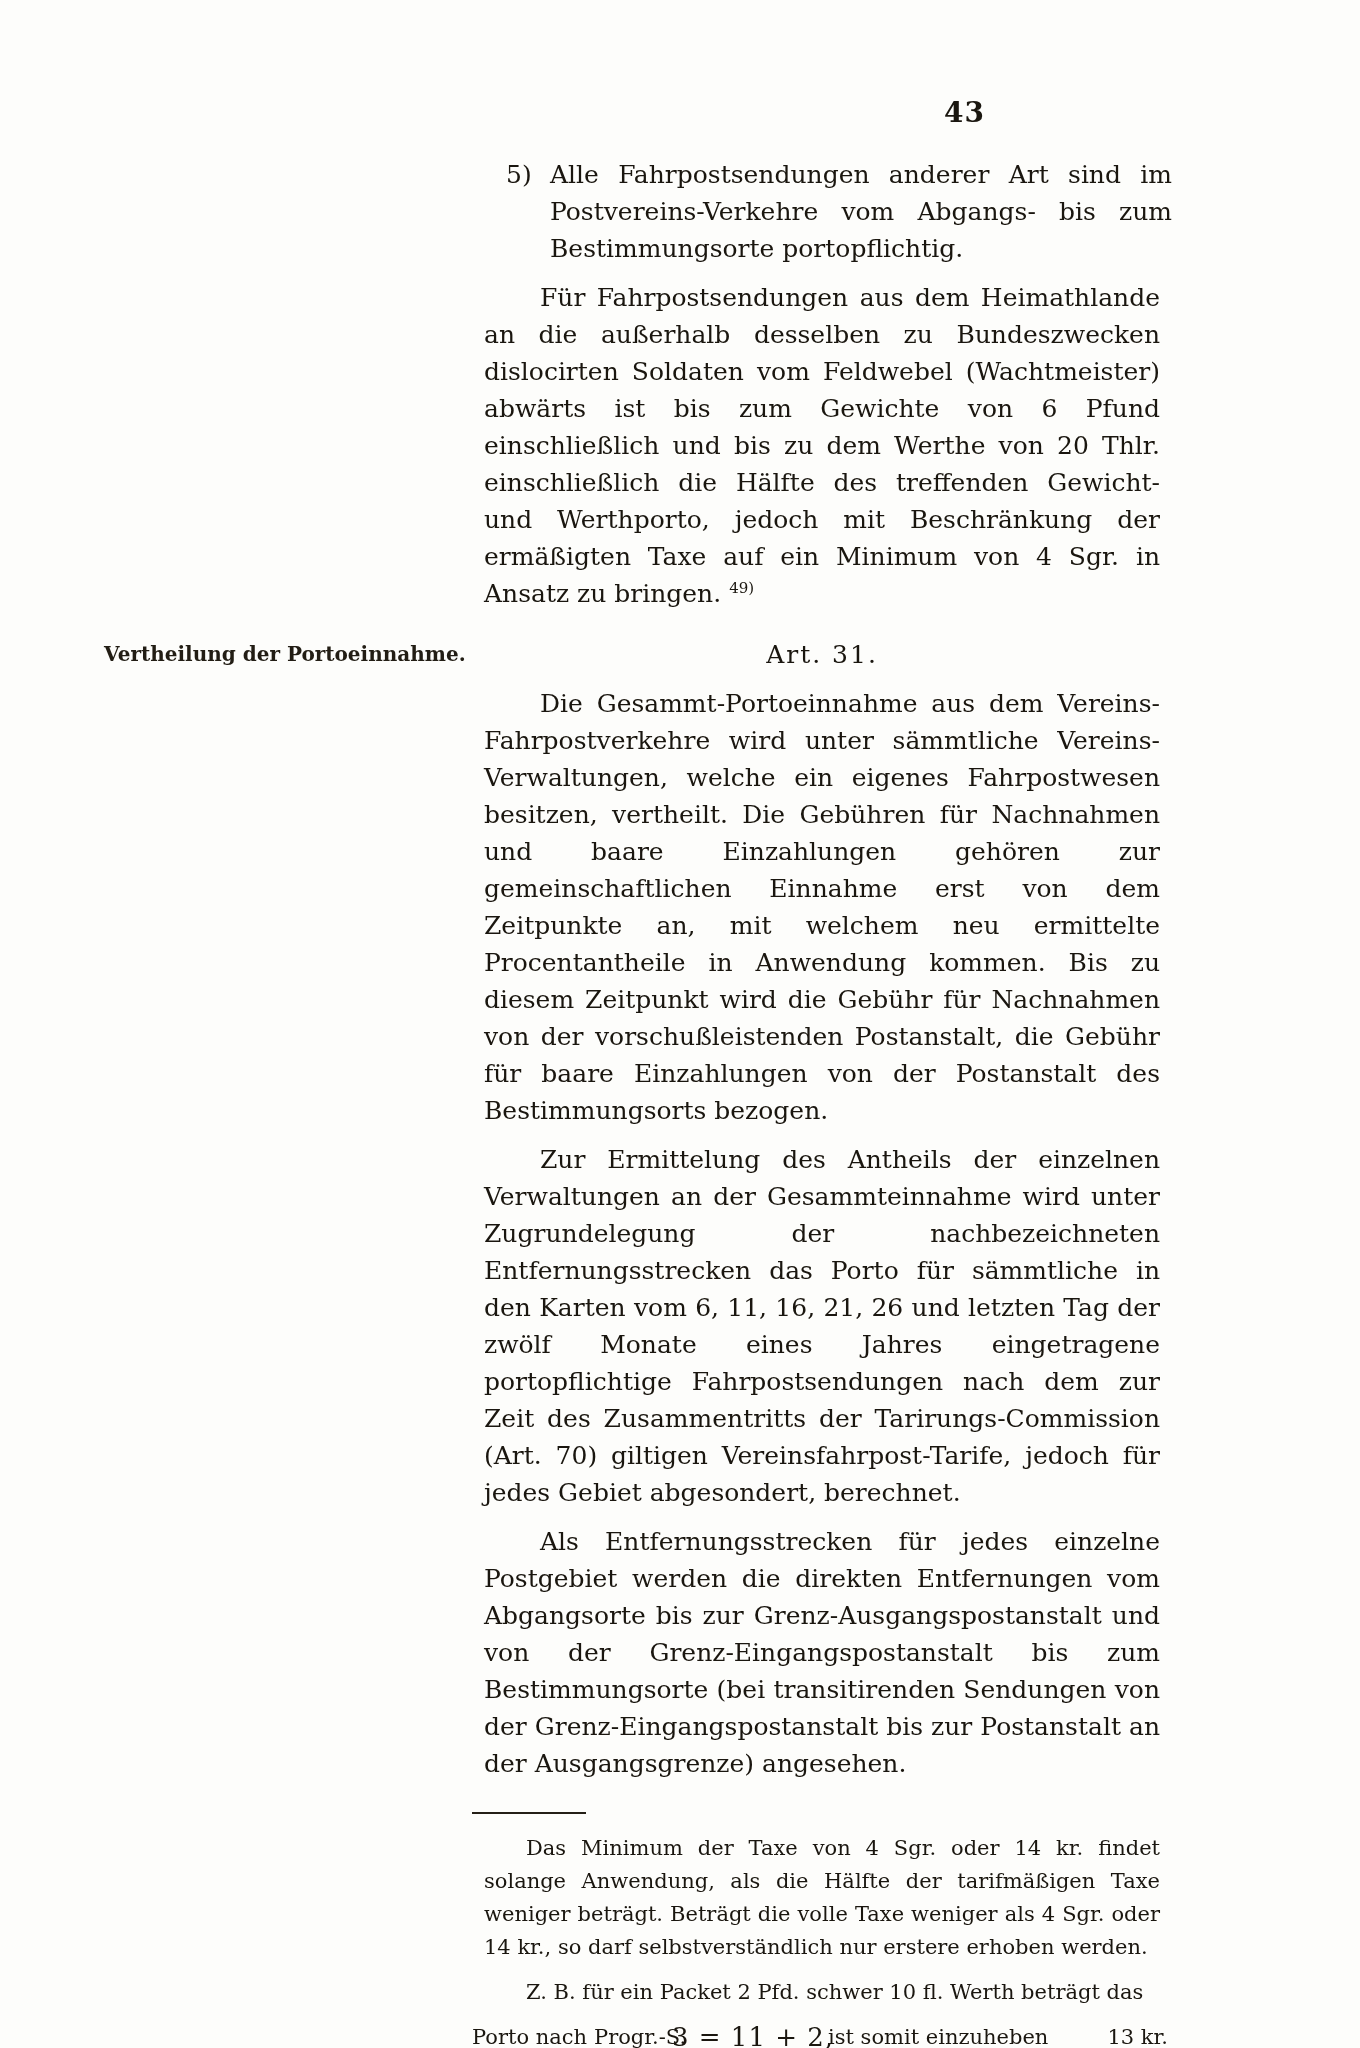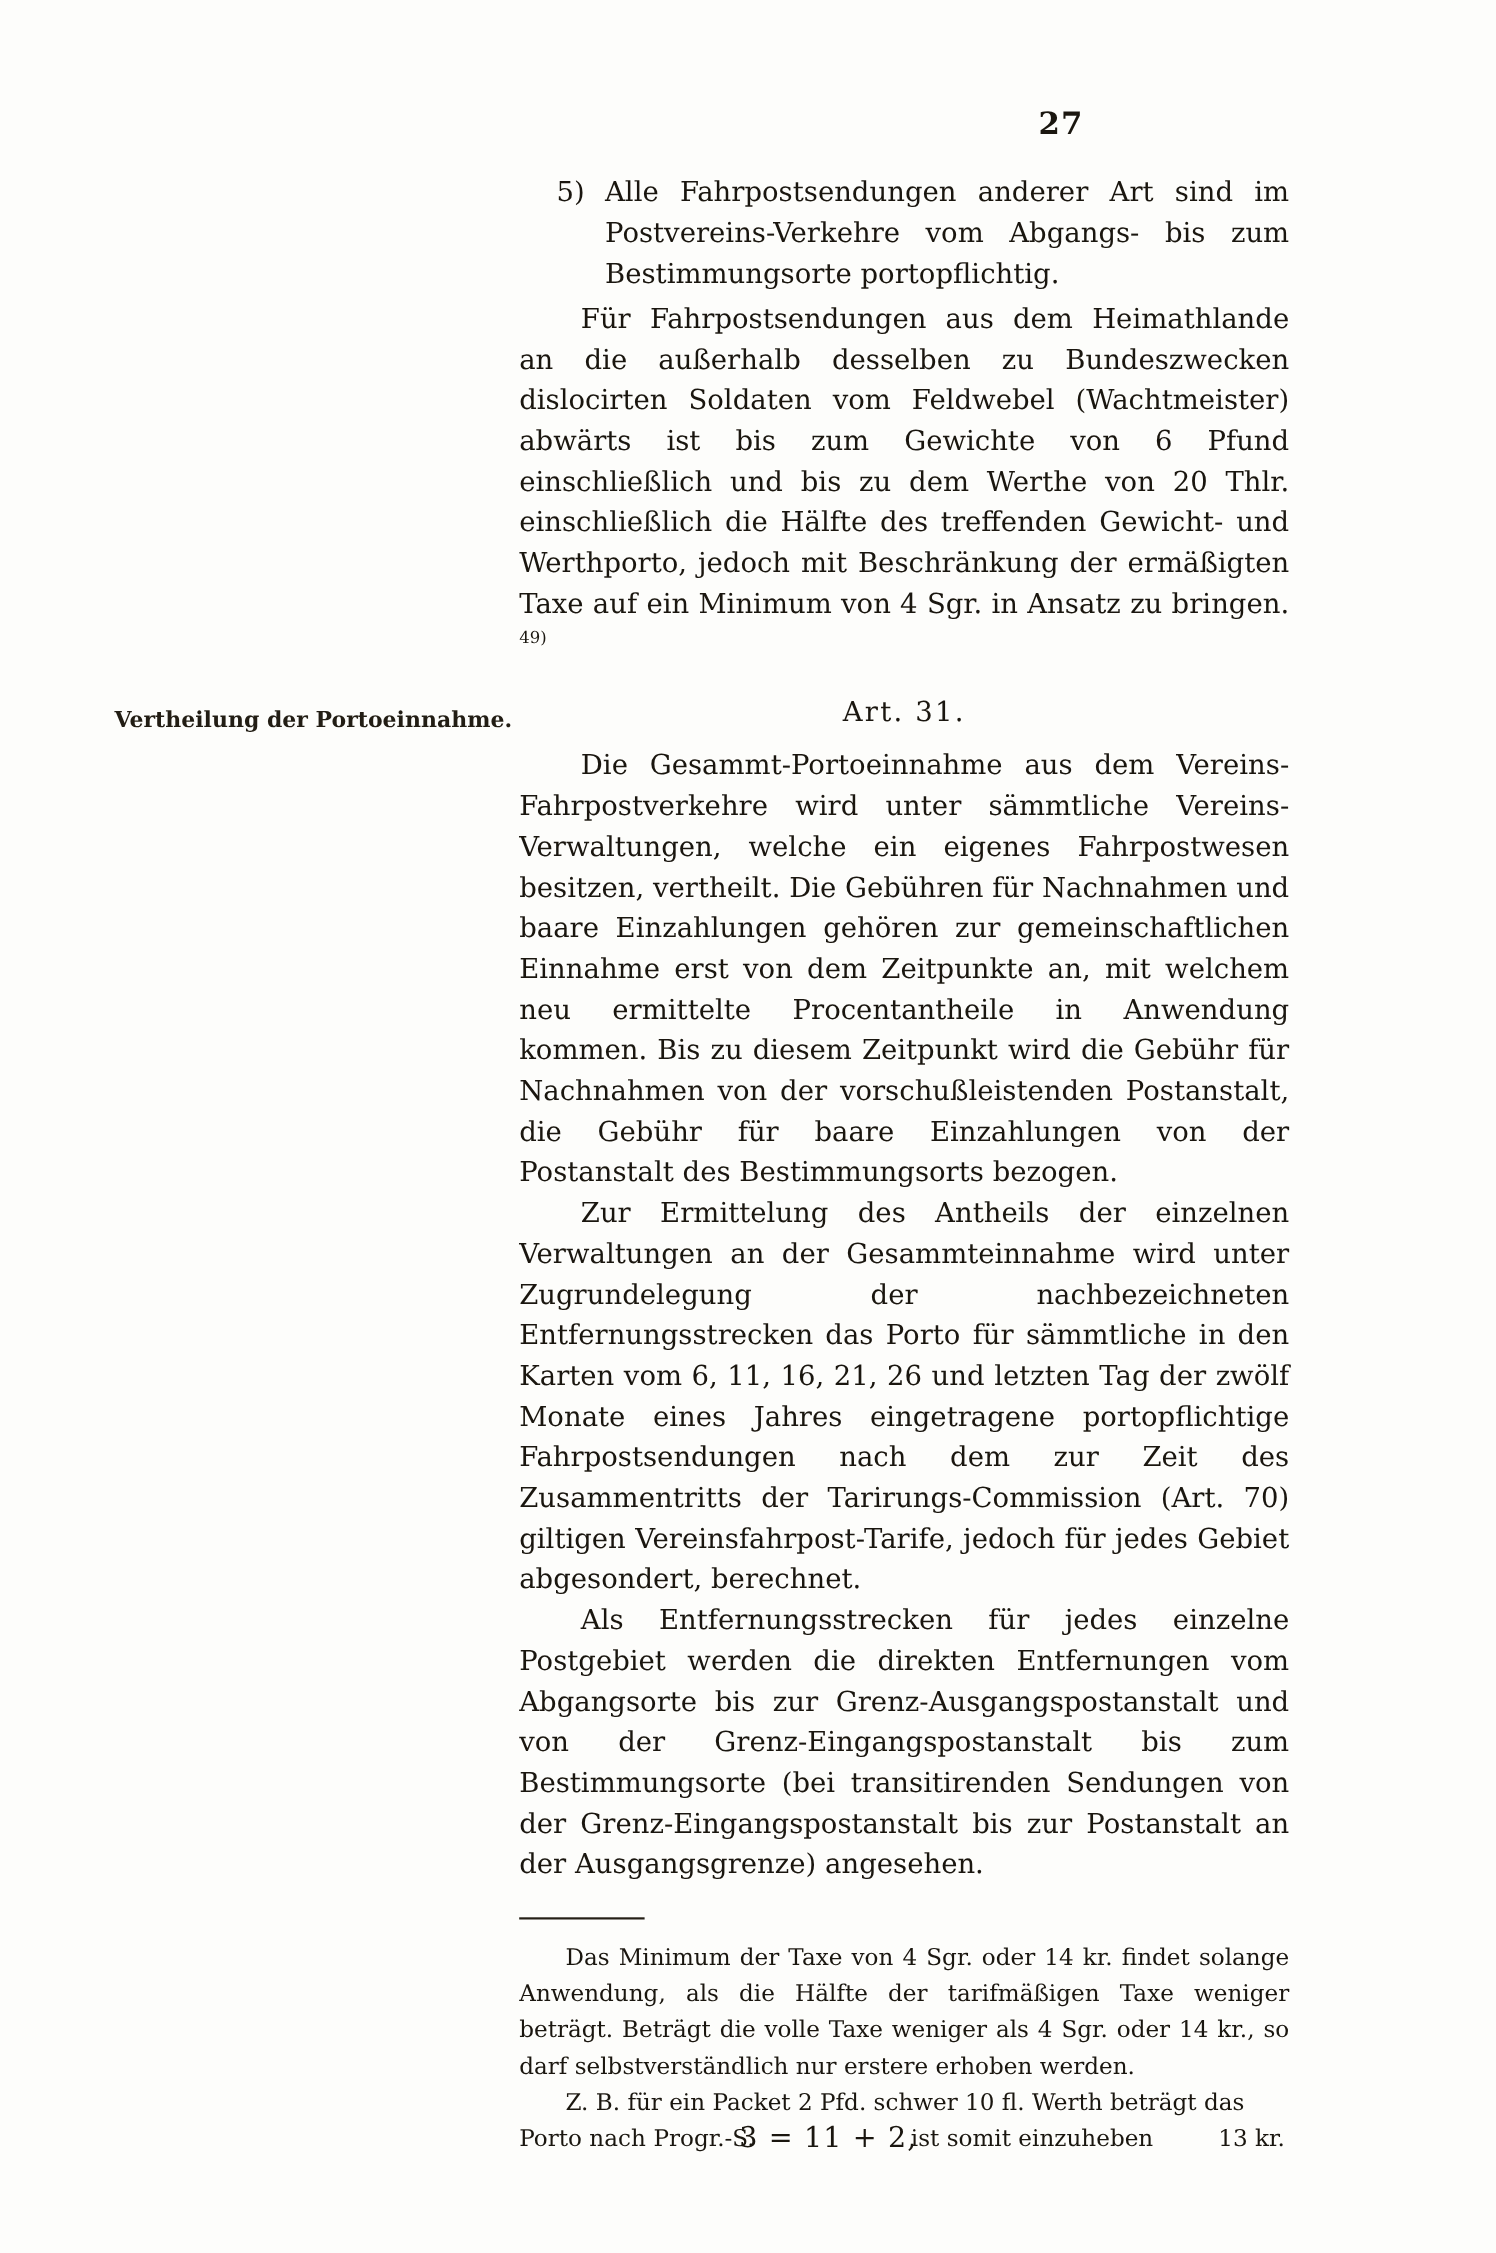--- a/index.html
+++ b/index.html
@@ -47,7 +47,7 @@
 </head>
 <body>
 
-<div class="page-number">27</div>
+<div class="page-number">43</div>
 
 <div class="margin-note">Vertheilung der Portoeinnahme.</div>
 

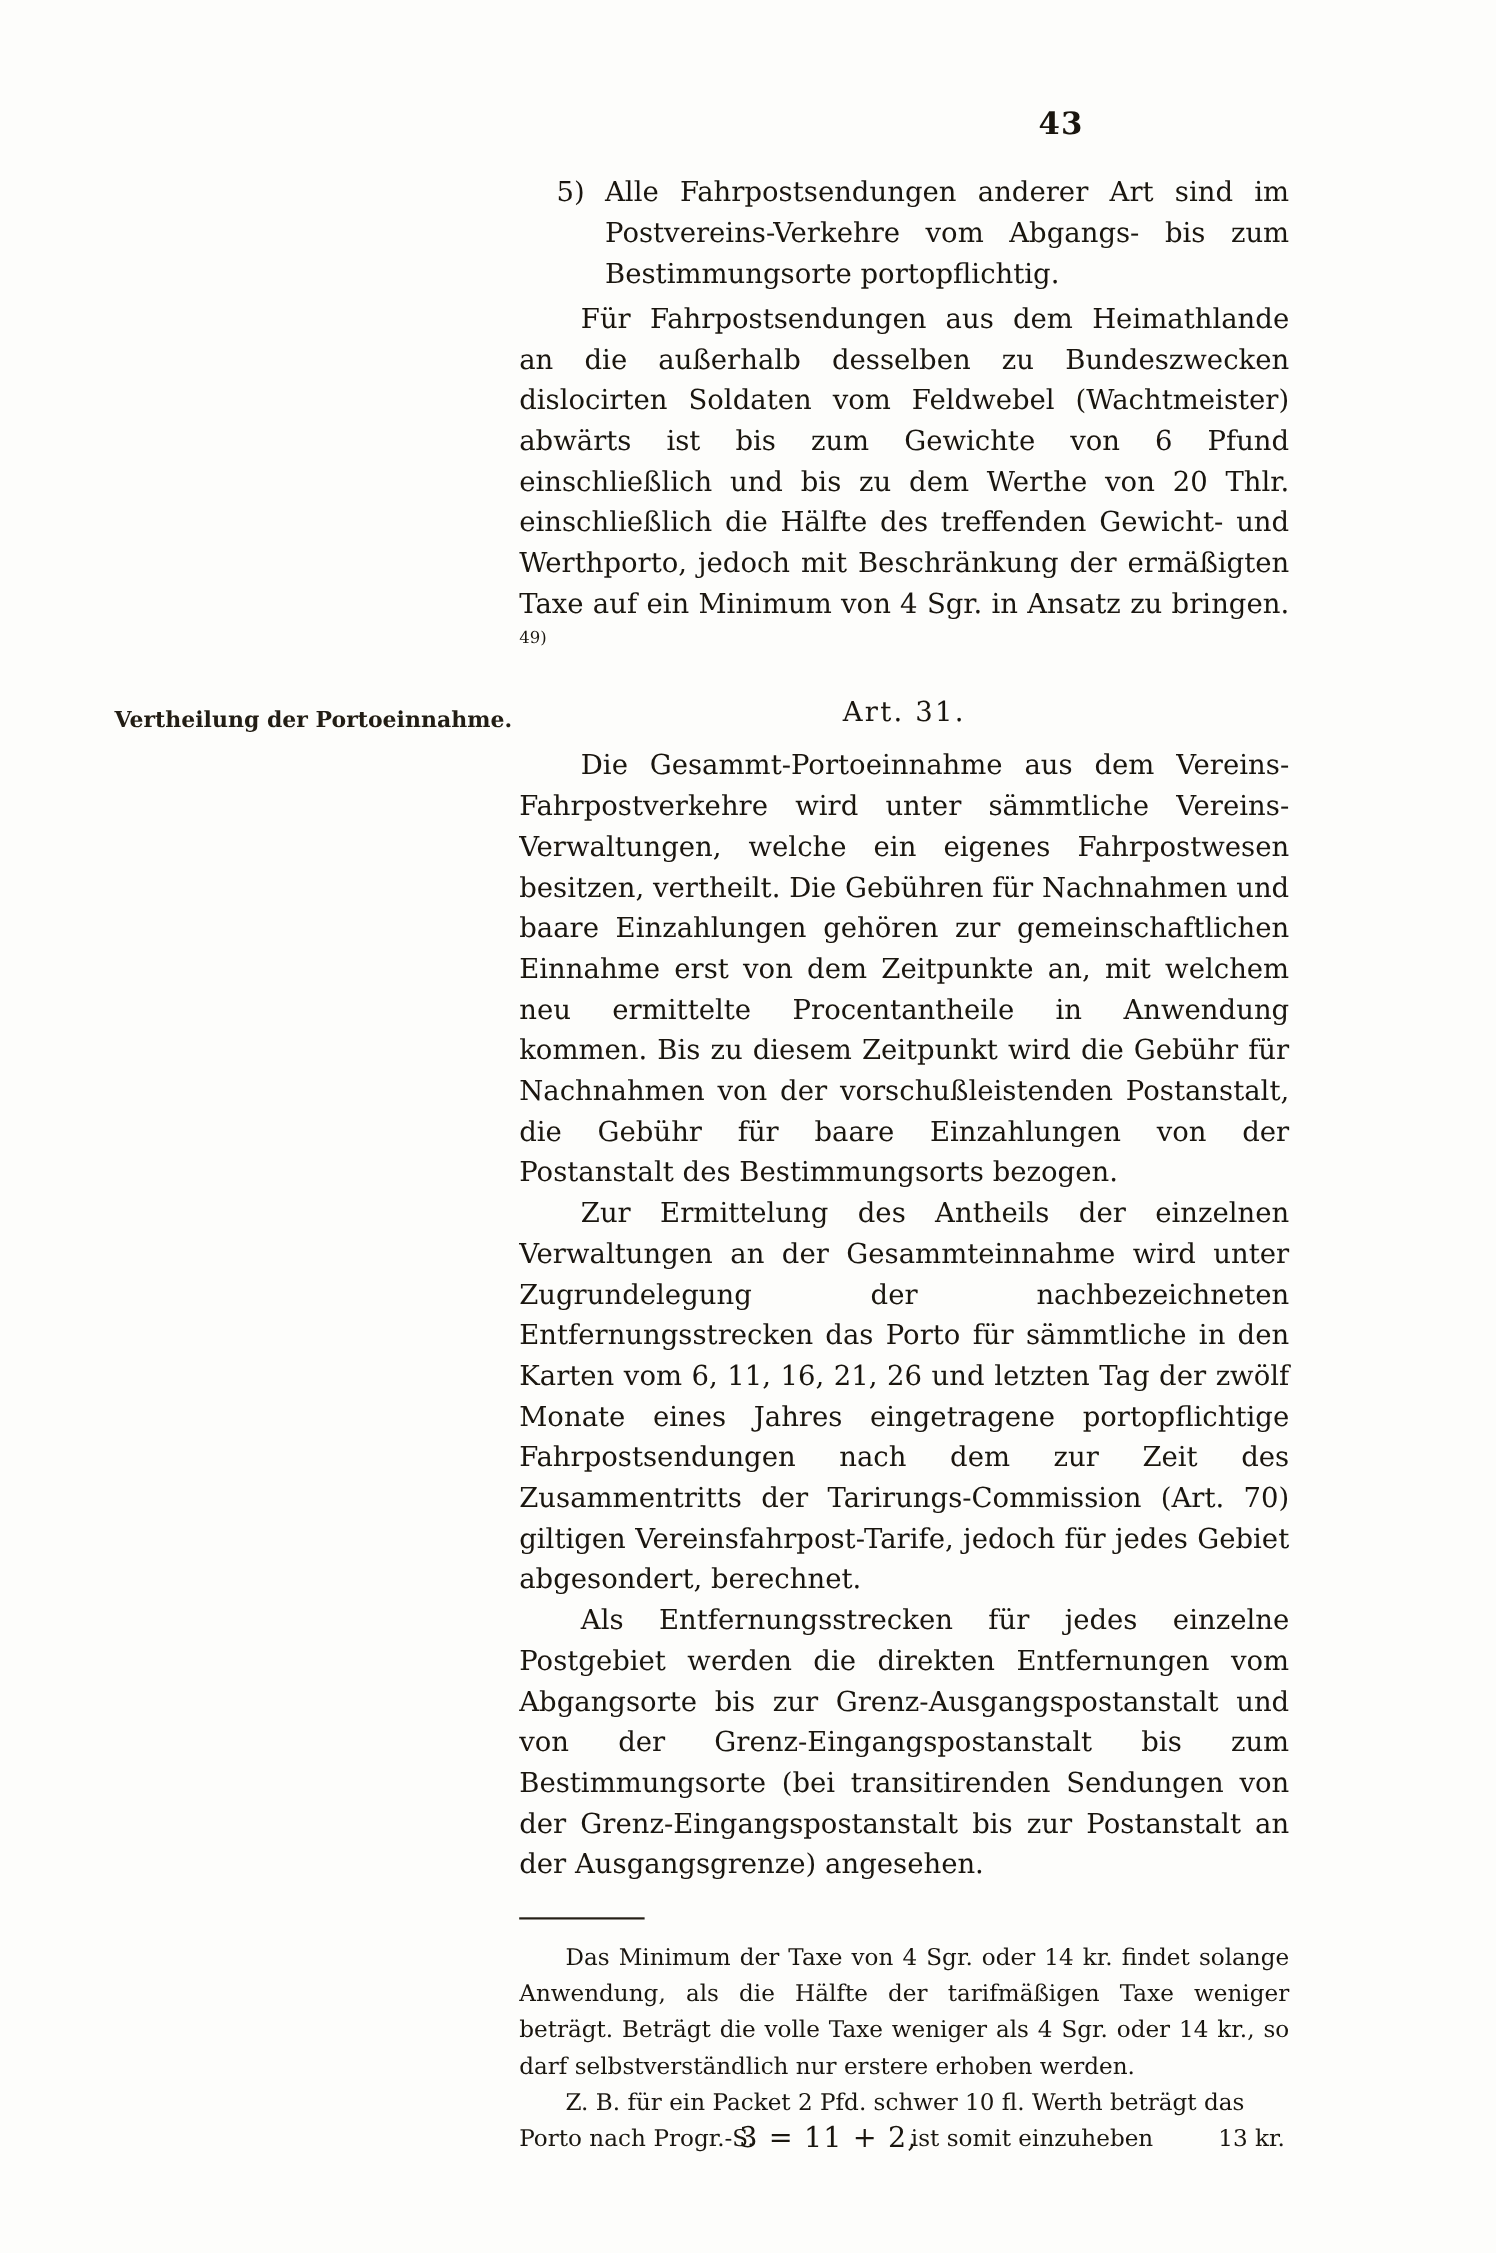--- a/index.html
+++ b/index.html
@@ -24,7 +24,7 @@
     position:absolute;left:472px;top:156px;width:700px;
     font-size:25px;line-height:37px;text-align:justify;
   }
-  p{margin:0;}
+  p{margin:12px;}
   .ind{text-indent:56px;}
   .list-item{position:relative;padding-left:78px;margin-bottom:4px;}
   .list-item .marker{position:absolute;left:34px;top:0;}

